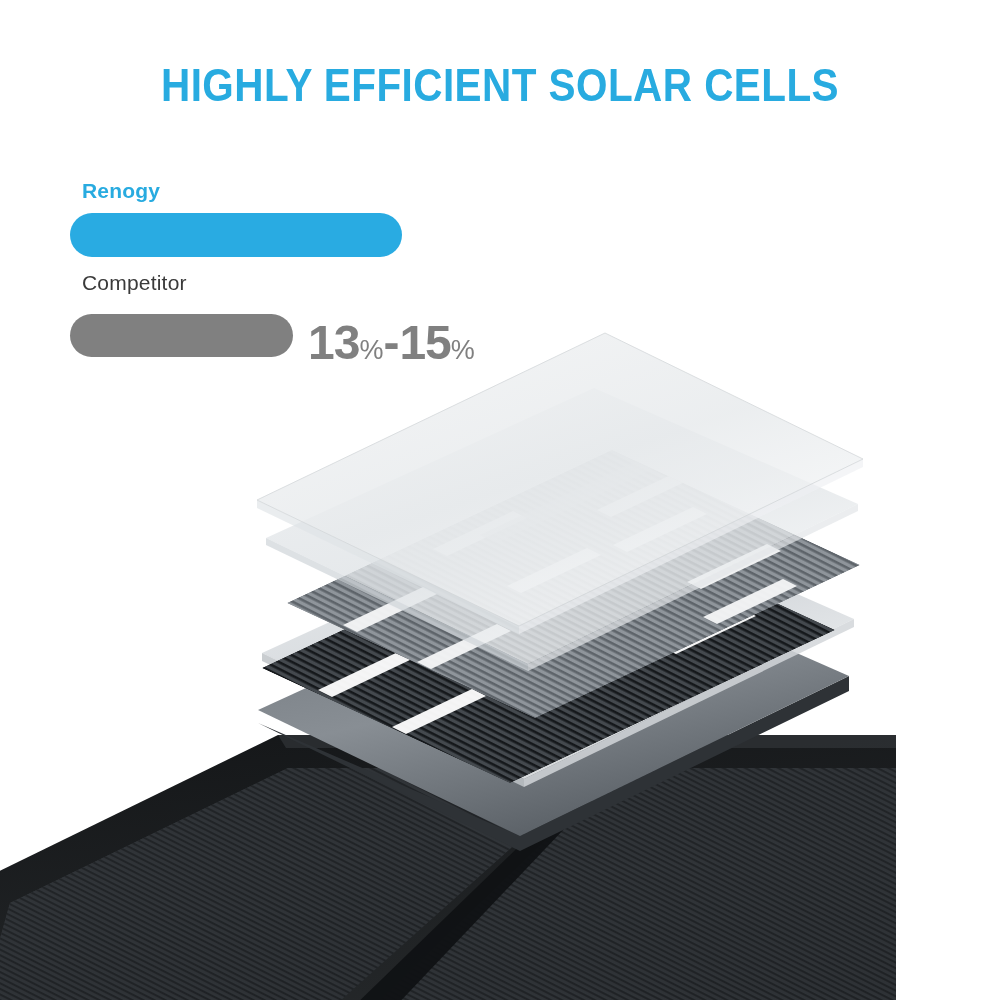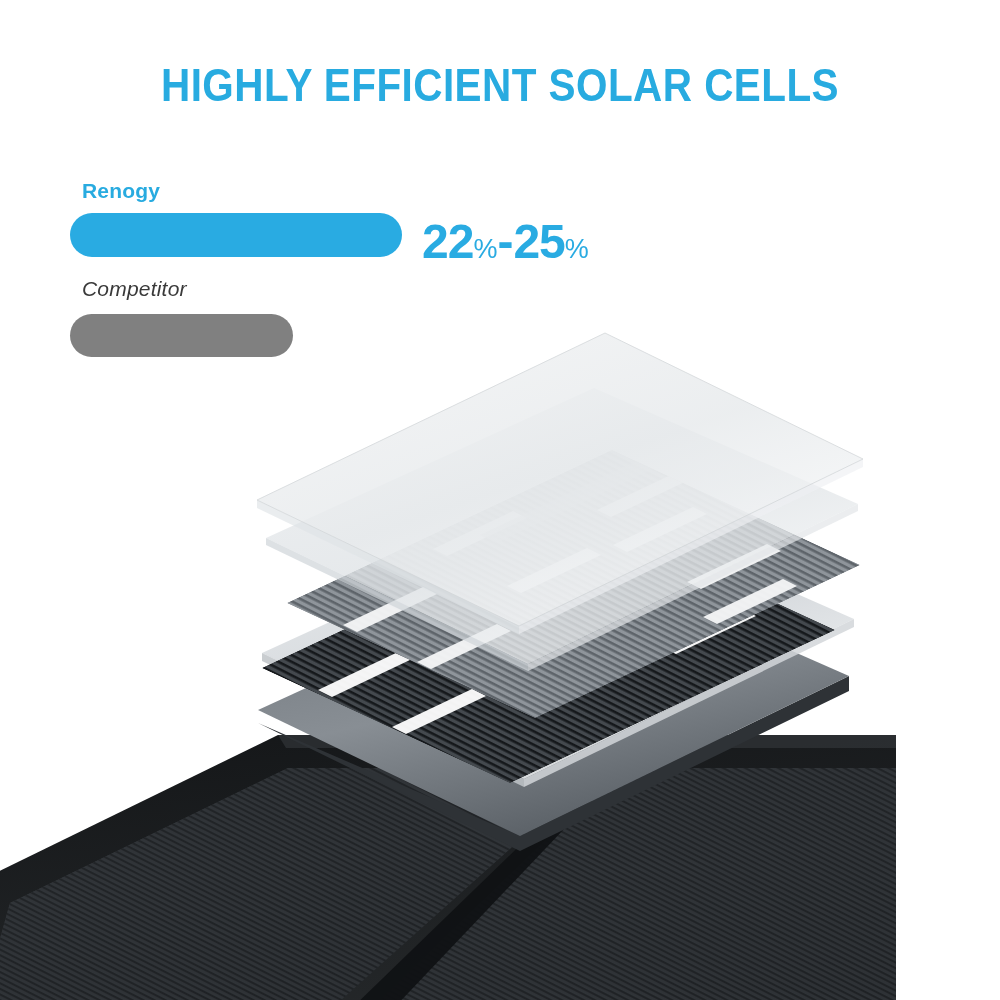--- a/index.html
+++ b/index.html
@@ -135,9 +135,6 @@
 
     <div class="cmp-label renogy">Renogy</div>
     <div class="bar renogy"></div>
-    <div class="value renogy">
-      <span class="num">22</span><span class="pct">%</span><span class="dash">-</span><span class="num">25</span><span class="pct">%</span>
-    </div>
 
     <div class="cmp-label competitor">Competitor</div>
     <div class="bar competitor"></div>

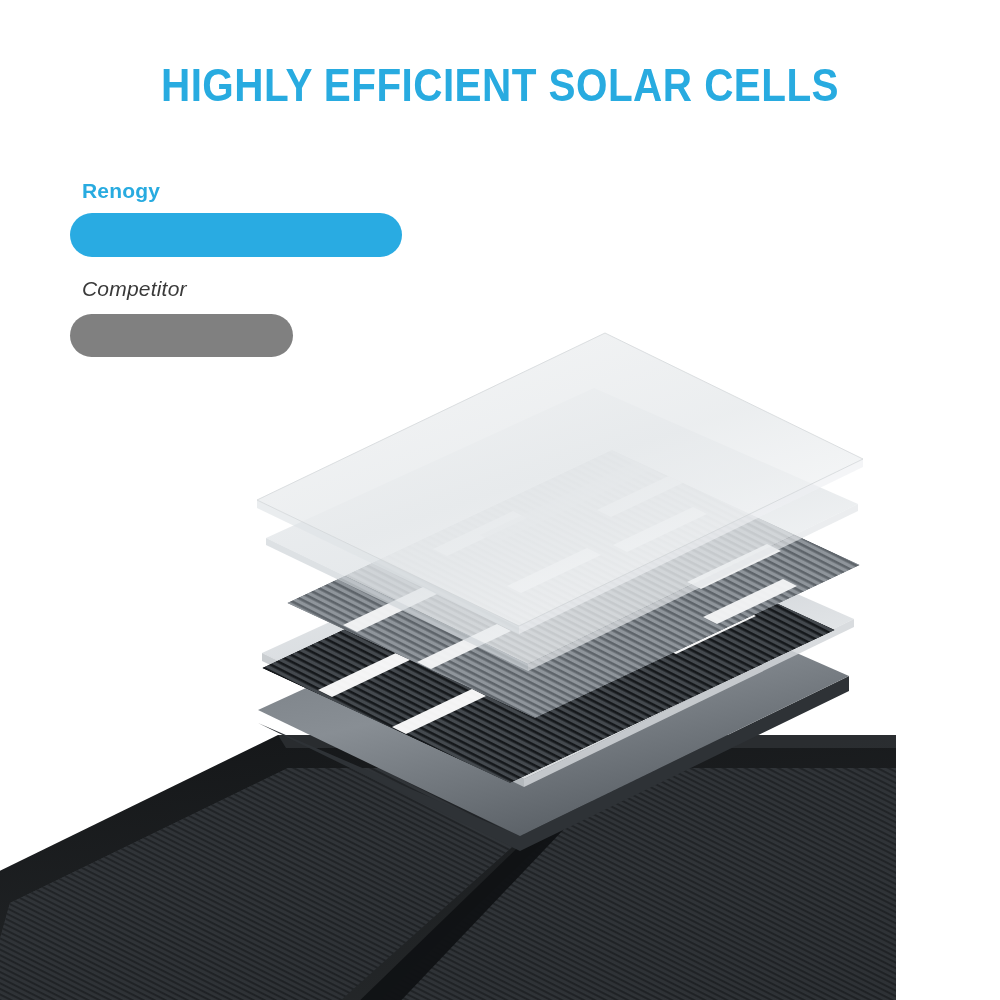--- a/index.html
+++ b/index.html
@@ -59,11 +59,10 @@
     letter-spacing: 0.2px;
   }
   .cmp-label.competitor {
-    top: 278px;
+    top: 272px;
     color: #3a3a3a;
     font-weight: normal;
     letter-spacing: 0.2px;
-    font-style: italic;
   }
   .bar {
     position: absolute;

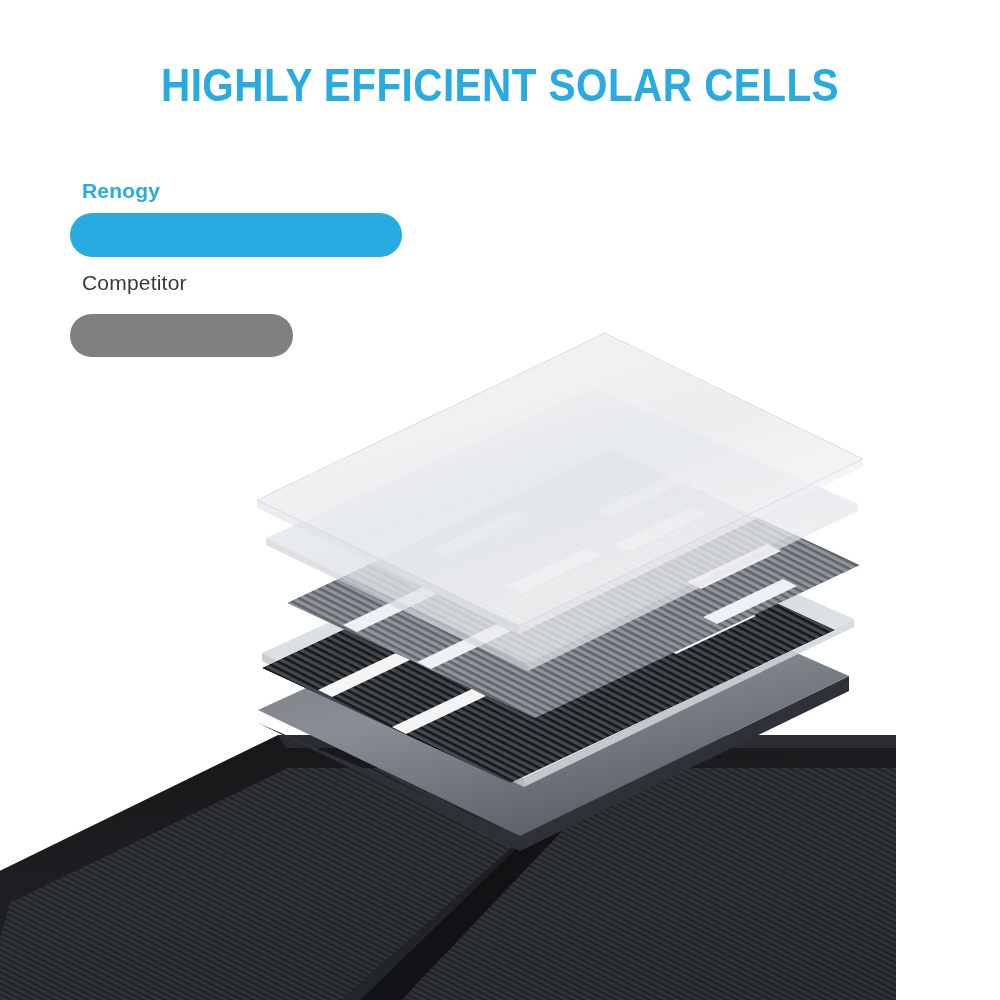--- a/index.html
+++ b/index.html
@@ -137,6 +137,9 @@
 
     <div class="cmp-label competitor">Competitor</div>
     <div class="bar competitor"></div>
+    <div class="value competitor">
+      <span class="num">13</span><span class="pct">%</span><span class="dash">-</span><span class="num">15</span><span class="pct">%</span>
+    </div>
   </div>
 
   <div id="illustration">

